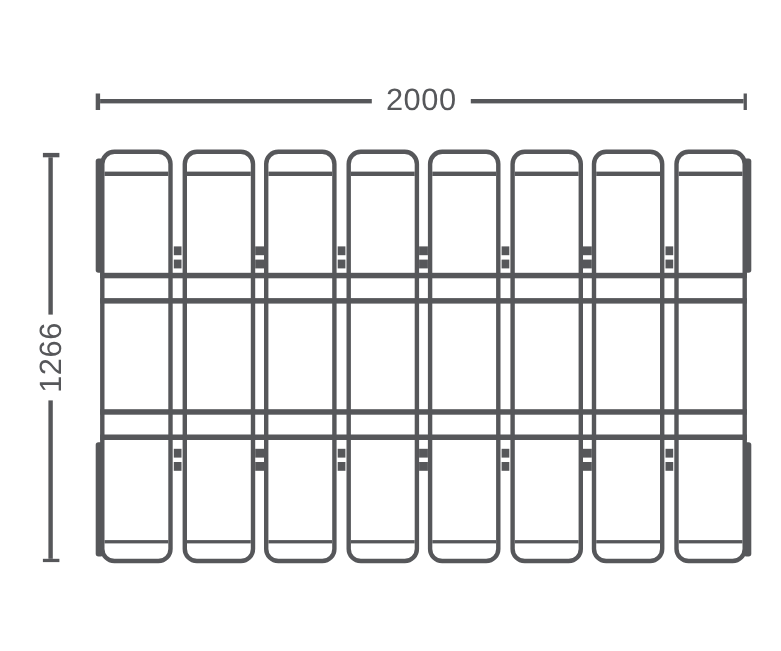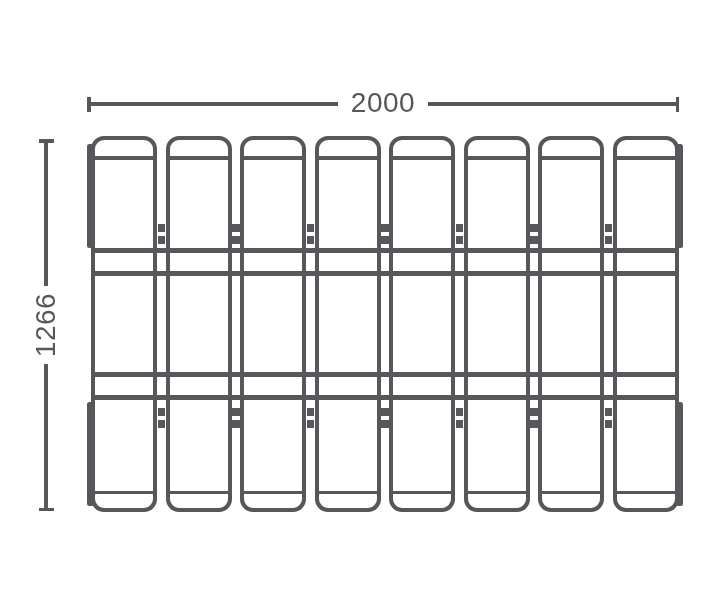--- a/index.html
+++ b/index.html
@@ -15,7 +15,7 @@
 
   
   .dim-h {
-    position:absolute; left:87px; top:96px; width:592px; height:16px;
+    position:absolute; left:87px; top:84px; width:592px; height:16px;
     display:flex; align-items:center;
   }
   .tick-v { flex:0 0 auto; width:3.5px; height:15px; background:var(--line); }

